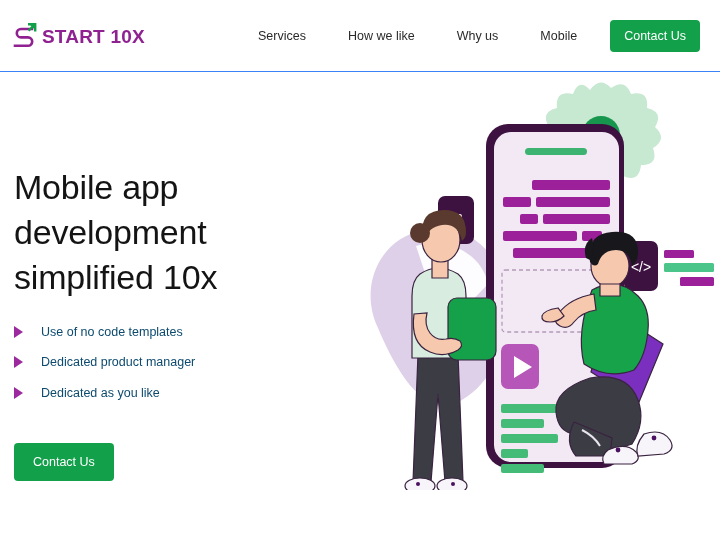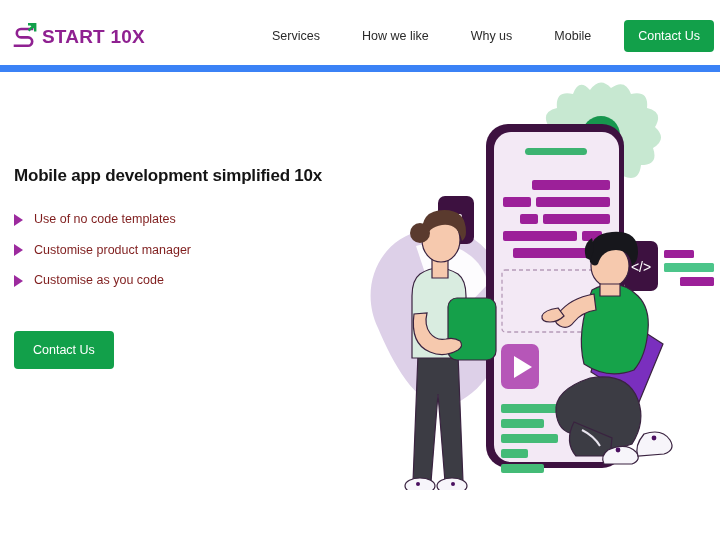--- a/index.html
+++ b/index.html
@@ -29,7 +29,7 @@
     width: 720px;
     height: 72px;
     background: #ffffff;
-    border-bottom: 7px solid #3b82f6;
+    border-bottom: 1px solid #3b82f6;
     box-sizing: border-box;
     display: flex;
     align-items: center;

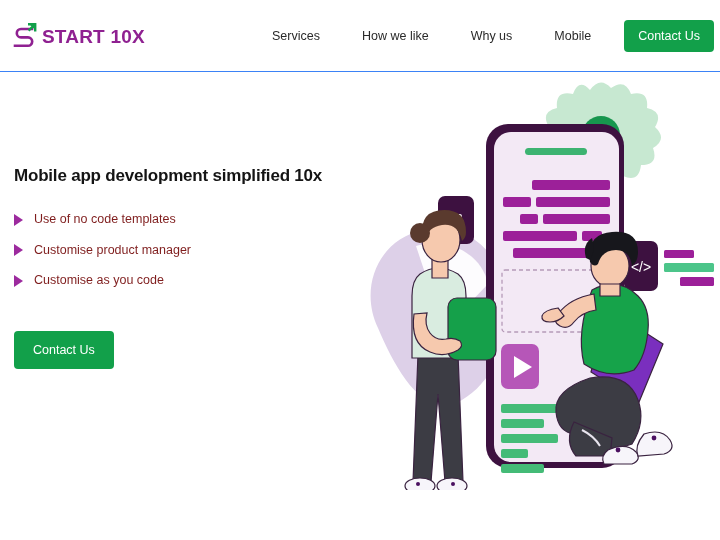--- a/index.html
+++ b/index.html
@@ -60,7 +60,7 @@
 
   .nav {
     position: absolute;
-    right: 6px;
+    right: 20px;
     top: 0;
     height: 72px;
     display: flex;

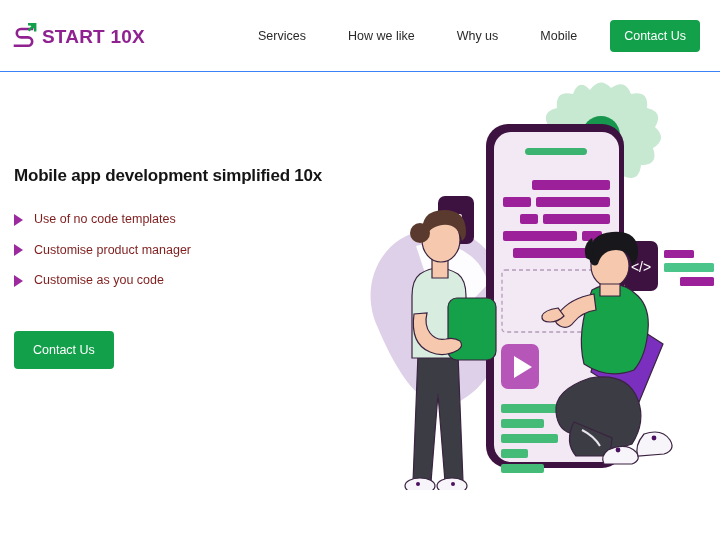--- a/index.html
+++ b/index.html
@@ -97,8 +97,8 @@
     width: 340px;
   }
   .hero-title {
-    font-size: 17px;
-    font-weight: 700;
+    font-size: 34px;
+    font-weight: 400;
     line-height: 1.32;
     letter-spacing: -0.2px;
     color: #141414;

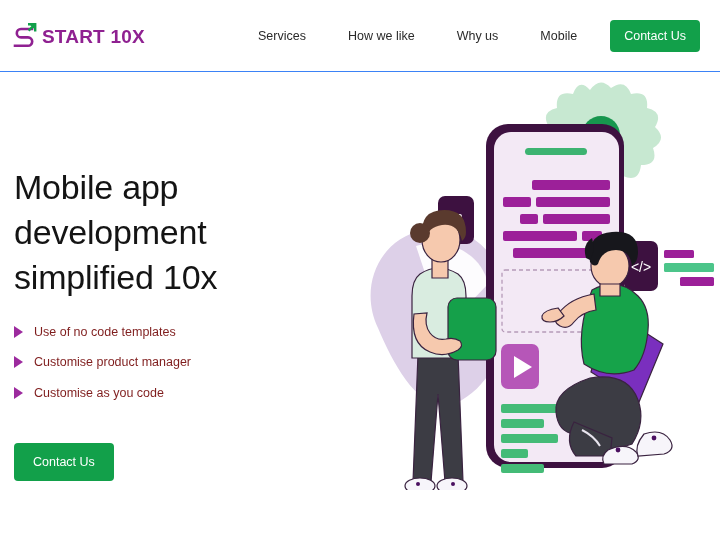--- a/index.html
+++ b/index.html
@@ -125,8 +125,9 @@
   }
   .bullet-text {
     font-size: 12.5px;
-    color: #7f1d1d;
+    color: #0c4a6e;
     line-height: 1;
+    margin-left: 7px;
   }
   .hero-cta {
     margin-top: 26px;

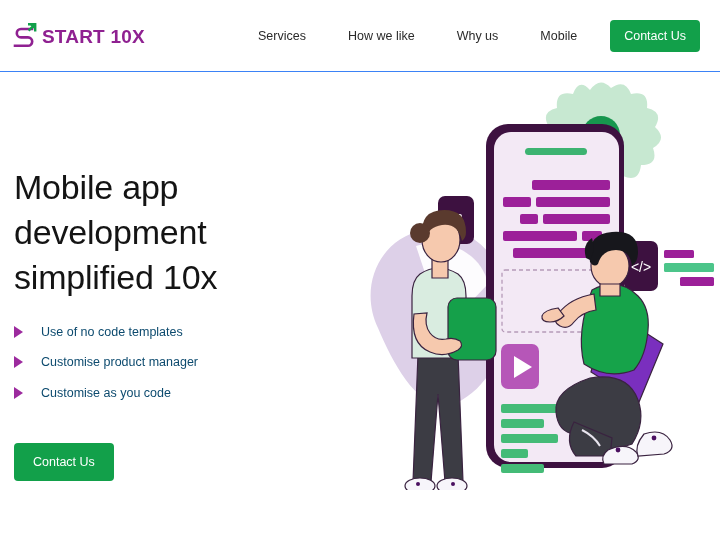--- a/index.html
+++ b/index.html
@@ -189,7 +189,7 @@
       </li>
       <li class="bullet">
         <span class="bullet-marker"></span>
-        <span class="bullet-text">Customise product manager</span>
+        <span class="bullet-text">Dedicated product manager</span>
       </li>
       <li class="bullet">
         <span class="bullet-marker"></span>

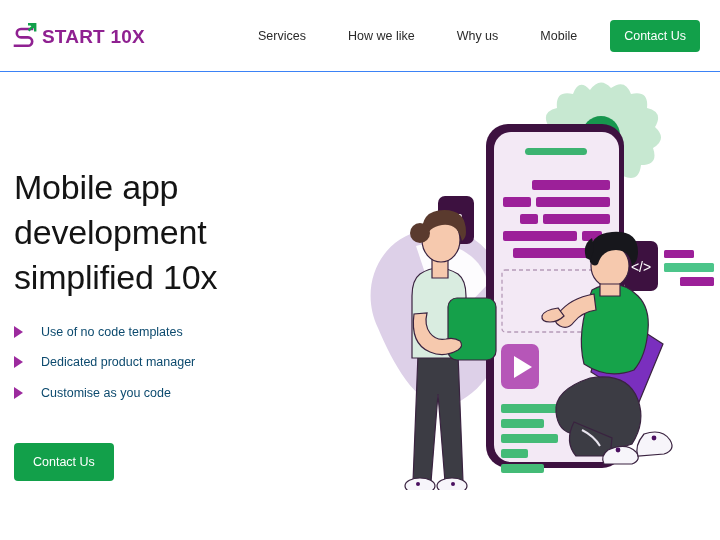--- a/index.html
+++ b/index.html
@@ -193,7 +193,7 @@
       </li>
       <li class="bullet">
         <span class="bullet-marker"></span>
-        <span class="bullet-text">Customise as you code</span>
+        <span class="bullet-text">Dedicated as you like</span>
       </li>
     </ul>
 

